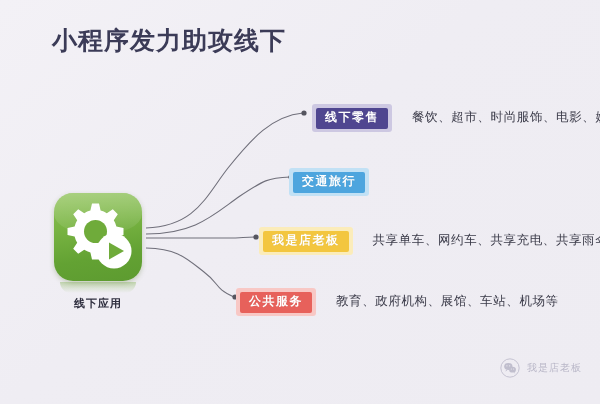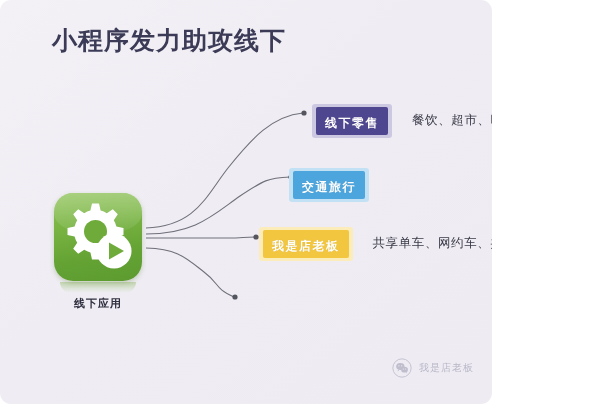--- a/index.html
+++ b/index.html
@@ -14,11 +14,10 @@
   }
   #canvas {
     position: relative;
-    width: 492px;
+    width: 600px;
     height: 404px;
     background: linear-gradient(140deg, #f3f1f6 0%, #efedf3 45%, #eeecf2 100%);
     overflow: hidden;
-    border-radius: 11px;
   }
 
   

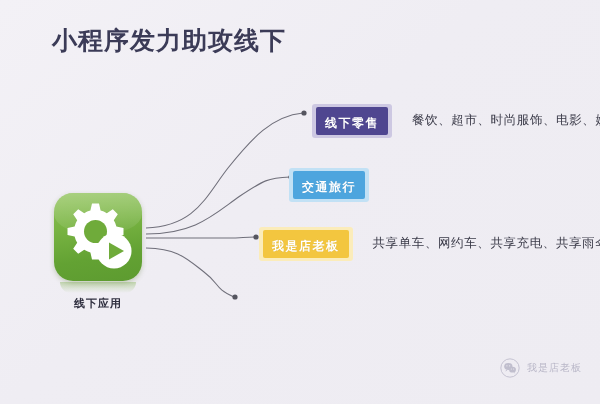--- a/index.html
+++ b/index.html
@@ -93,7 +93,7 @@
   }
   .badge {
     display: inline-block;
-    padding: 10px 9px 4px 9px;
+    padding: 3px 9px 4px 9px;
     font-size: 12px;
     font-weight: bold;
     color: #ffffff;

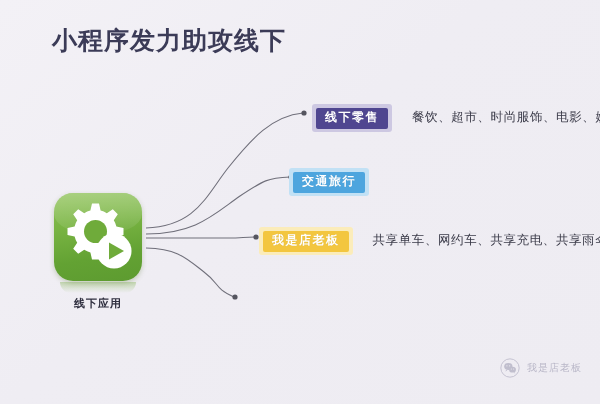--- a/index.html
+++ b/index.html
@@ -199,6 +199,12 @@
     <span class="desc">共享单车、网约车、共享充电、共享雨伞等</span>
   </div>
 
+  <div class="branch" id="branch-3">
+    <span class="badge-halo" style="background:#f8c8c5">
+      <span class="badge" style="background:#e7615b">公共服务</span>
+    </span>
+    <span class="desc">教育、政府机构、展馆、车站、机场等</span>
+  </div>
 
   <div id="watermark">
     <svg id="wechat-icon" viewBox="0 0 24 24">

